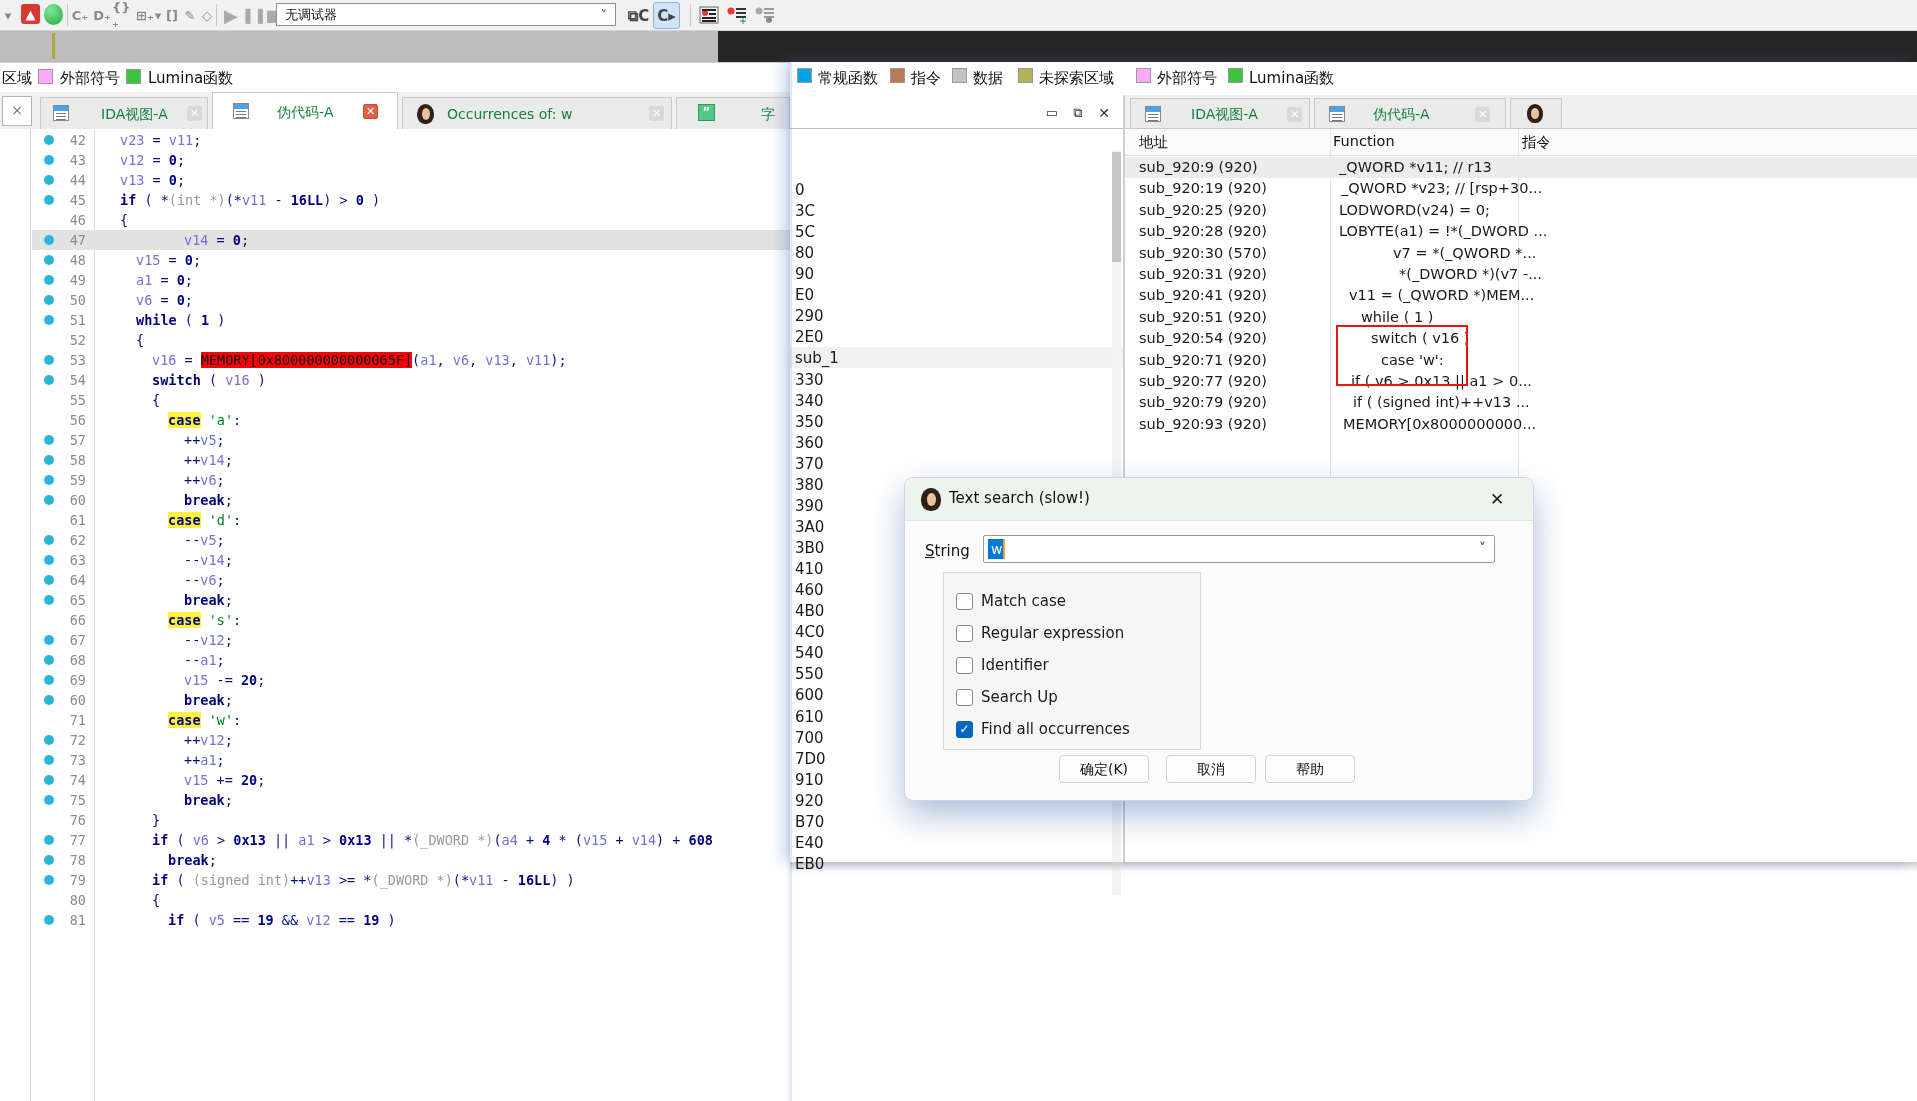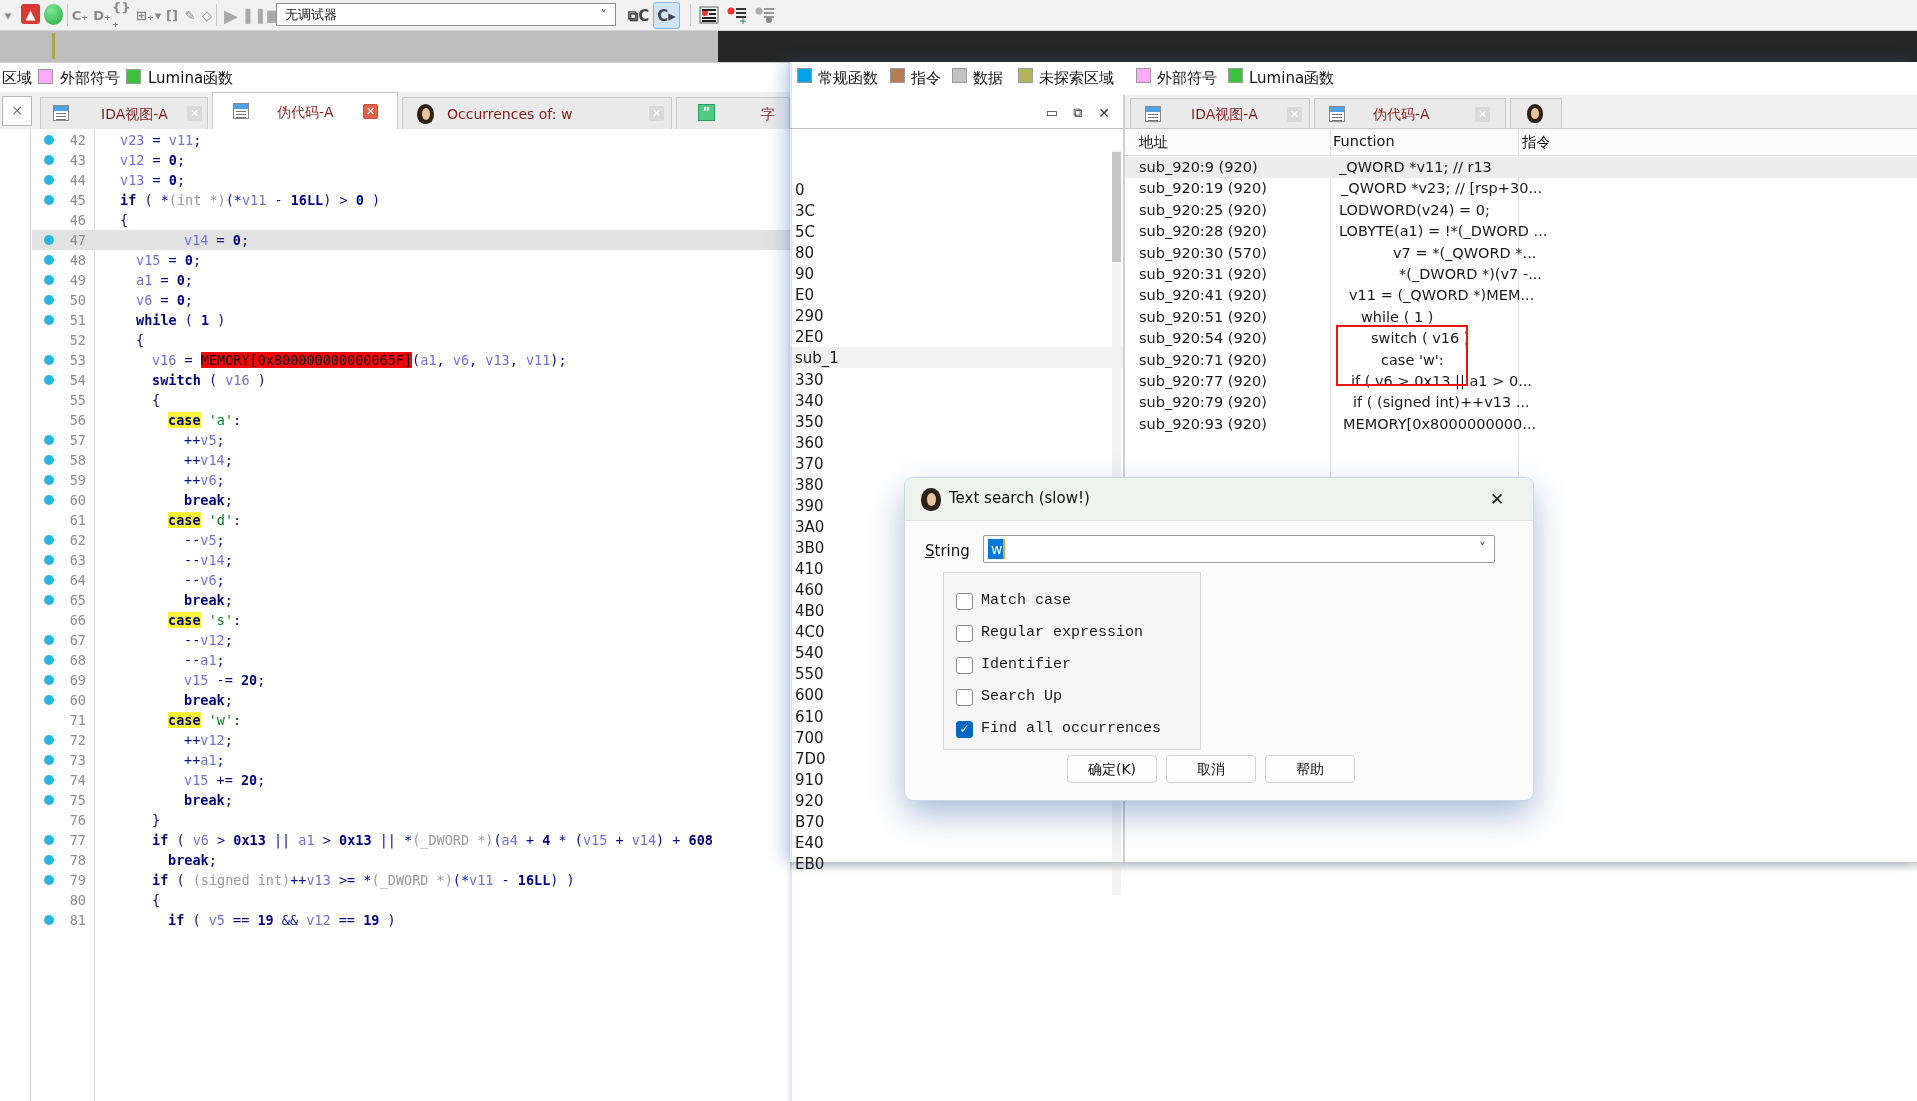--- a/index.html
+++ b/index.html
@@ -22,7 +22,7 @@
   .legendtxt{position:absolute;font-size:15px;color:#111;white-space:nowrap;}
   .tab{position:absolute;background:#eaeaea;border:1px solid #c9c9c9;border-bottom:none;box-sizing:border-box;}
   .tab.active{background:#fff;}
-  .tablabel{position:absolute;font-size:14px;color:#7f1d1d;white-space:nowrap;}
+  .tablabel{position:absolute;font-size:14px;color:#15803d;white-space:nowrap;}
   .closebox{position:absolute;width:15px;height:15px;background:#d9d9d9;border-radius:2px;color:#fff;font-size:11px;line-height:15px;text-align:center;}
   .closebox.red{background:#e0614e;border:1px solid #c94b38;box-sizing:border-box;line-height:13px;}
   .viewicon{position:absolute;width:16px;height:16px;background:#fff;border:1px solid #888;box-sizing:border-box;}

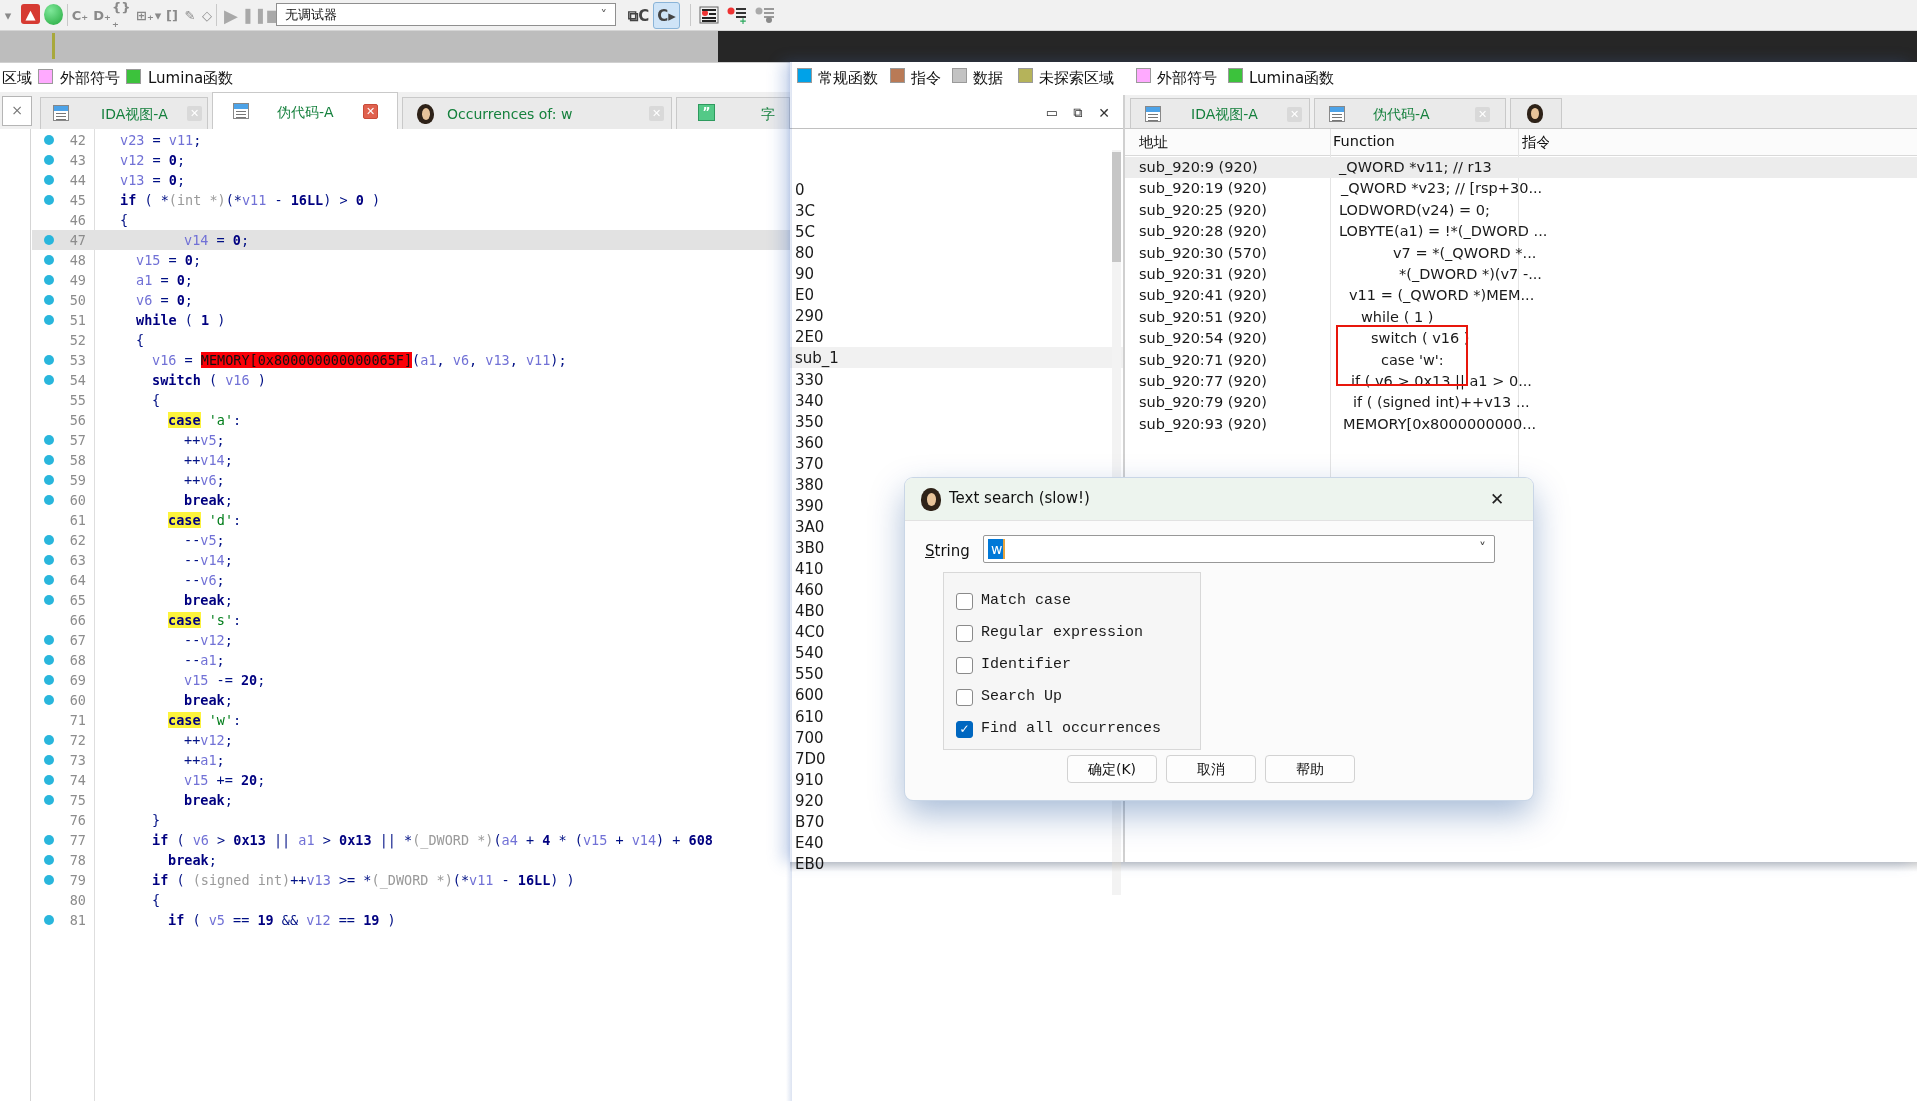--- a/index.html
+++ b/index.html
@@ -57,7 +57,7 @@
   #dlg-title{position:absolute;left:0;top:0;width:100%;height:42px;background:#edf4ee;border-bottom:1px solid #e2e2e2;}
   .chk{position:absolute;left:12px;top:2px;width:17px;height:17px;border:1px solid #8a8a8a;border-radius:3px;background:#fff;box-sizing:border-box;}
   .chk.on{background:#0067c0;border-color:#0067c0;color:#fff;font-size:12px;line-height:15px;text-align:center;}
-  .chklabel{position:absolute;left:37px;top:1px;font-size:15px;color:#1a1a1a;white-space:nowrap;font-family:Liberation Mono, monospace;}
+  .chklabel{position:absolute;left:37px;top:1px;font-size:15px;color:#1a1a1a;white-space:nowrap;}
   .dlgbtn{position:absolute;top:0;width:90px;height:28px;background:#fdfdfd;border:1px solid #d2d2d2;border-radius:4px;
           font-size:14px;text-align:center;line-height:26px;color:#111;box-sizing:border-box;}
   .womanicon{position:absolute;}

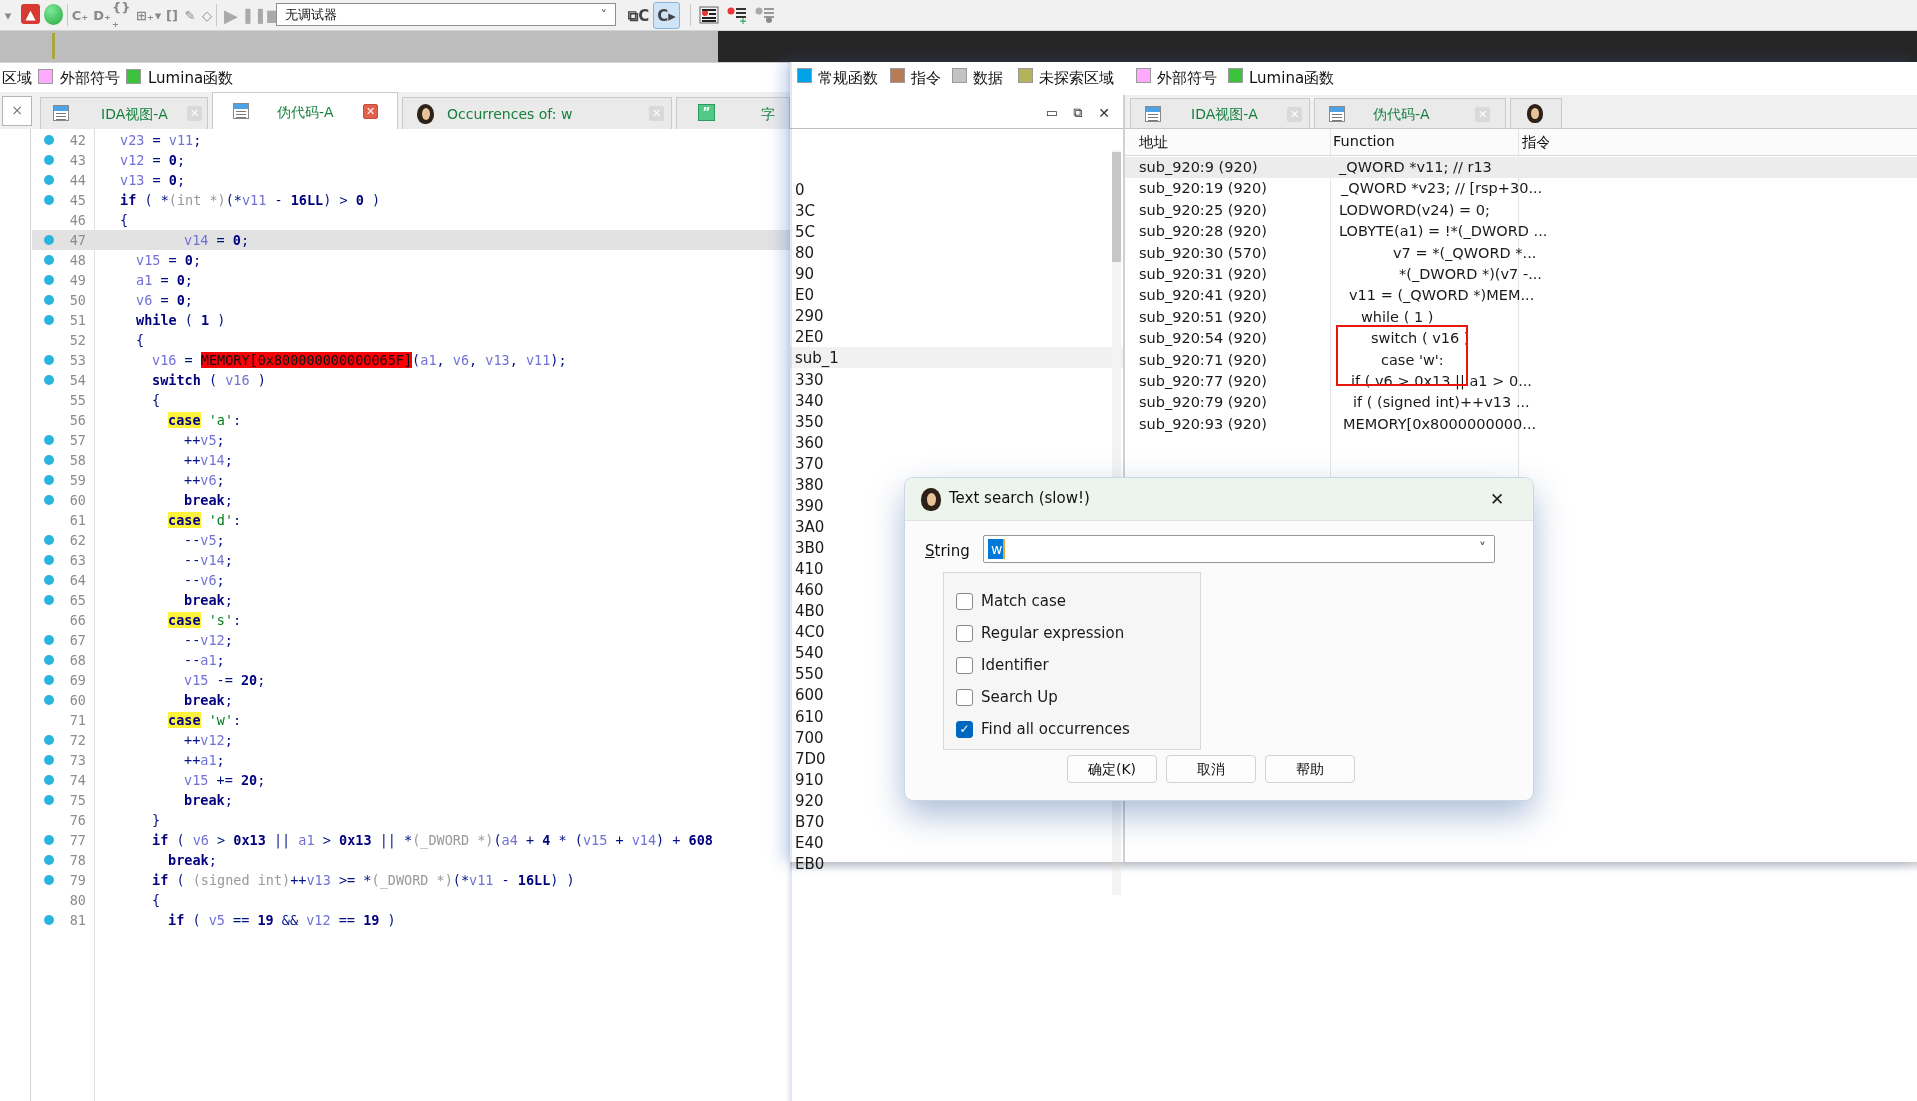--- a/index.html
+++ b/index.html
@@ -423,7 +423,7 @@
         </div>
     </div>
     <div id="dlgbtns" class="abs" style="left:0;top:277px;width:628px;height:28px;">
-        <div class="dlgbtn" style="left: 162px;">确定(K)</div>
+        <div class="dlgbtn" style="left: 154px;">确定(K)</div>
         <div class="dlgbtn" style="left: 261px;">取消</div>
         <div class="dlgbtn" style="left: 360px;">帮助</div>
       </div>

